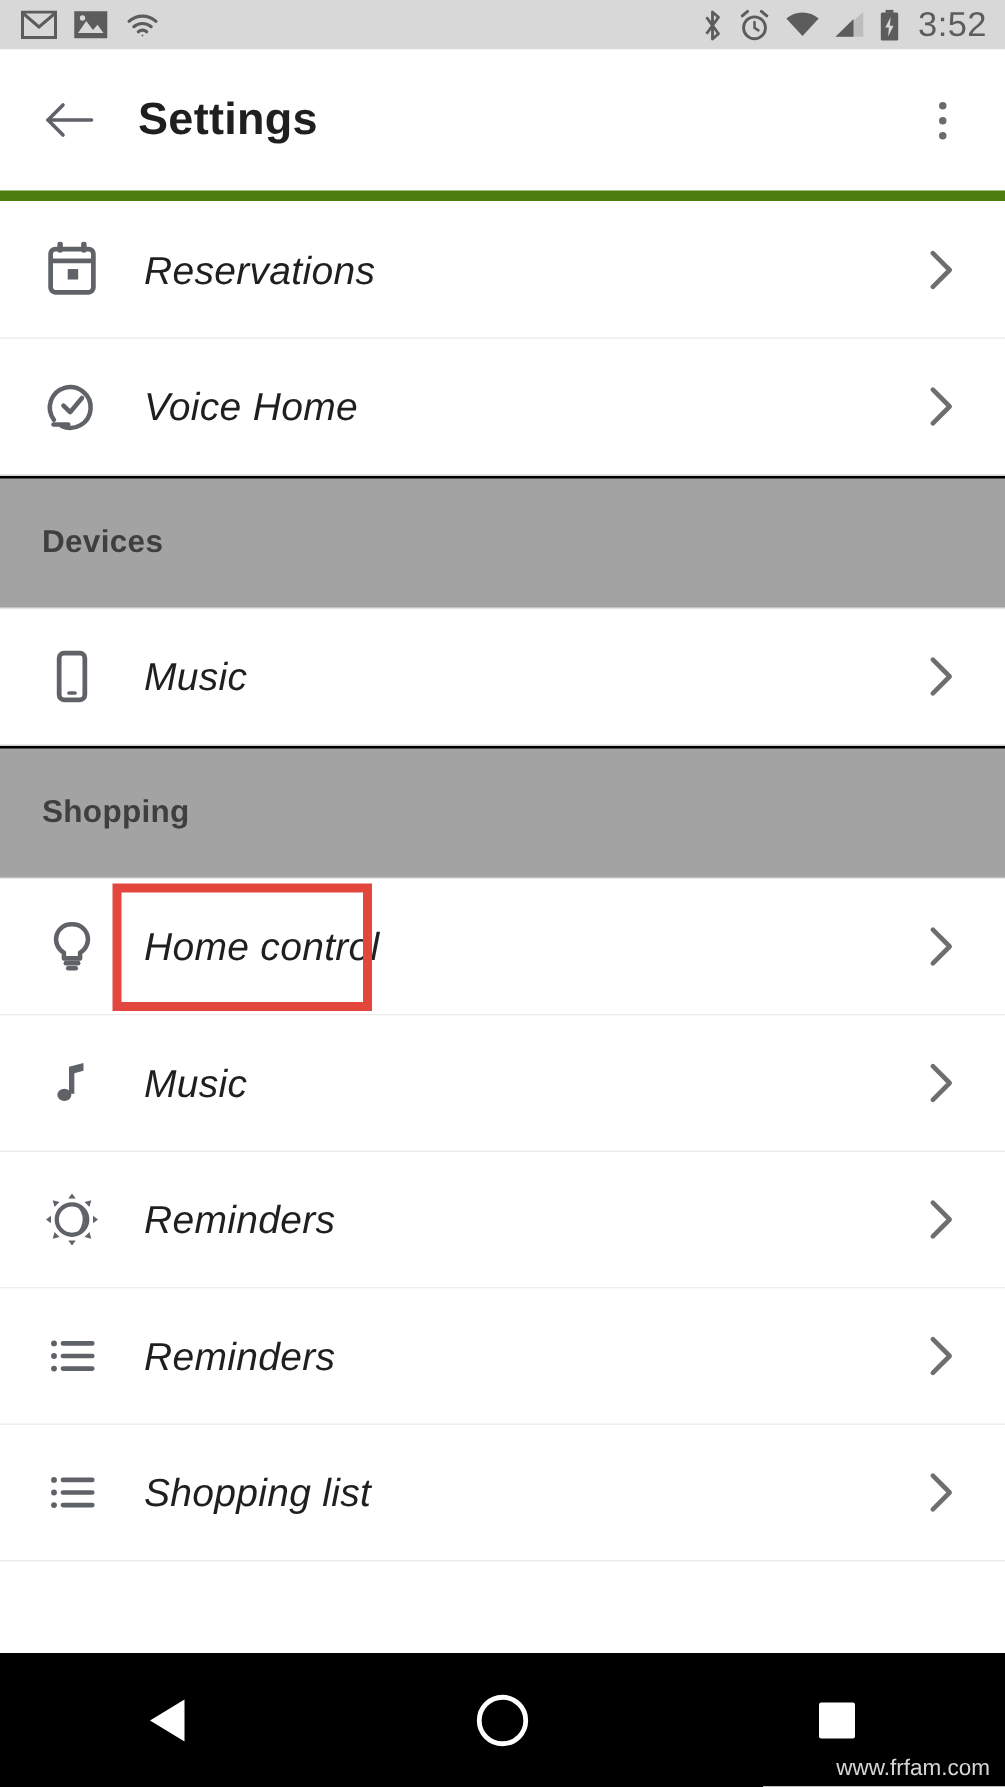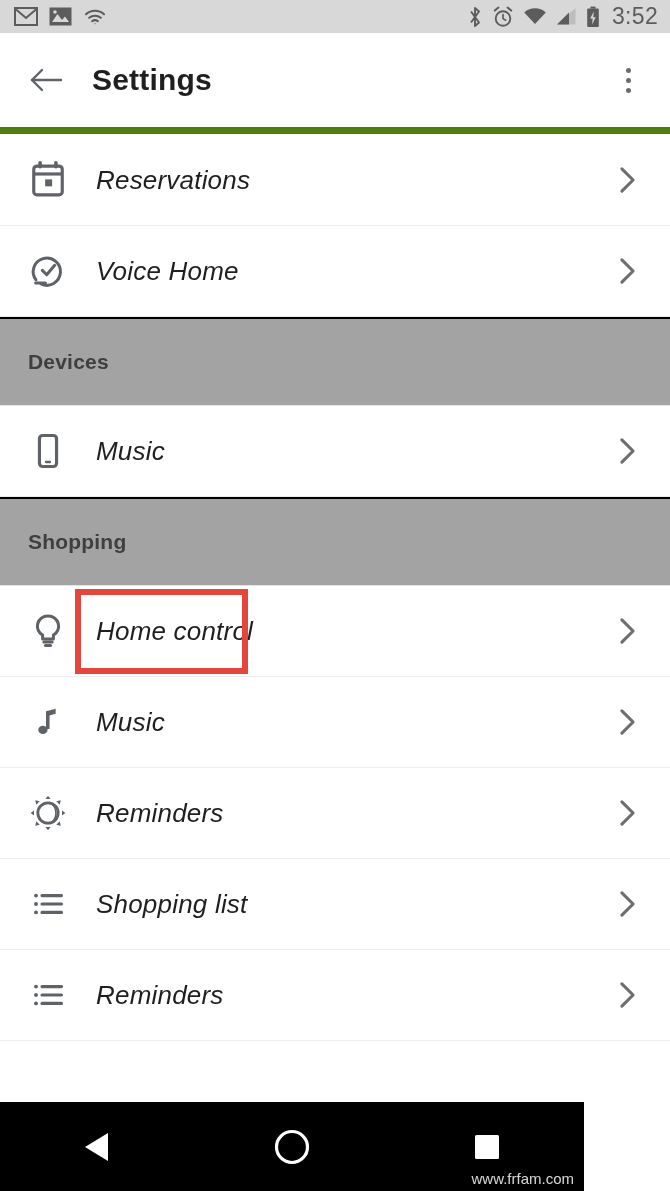--- a/index.html
+++ b/index.html
@@ -350,7 +350,7 @@
           <path d="M8 6.4 L21 6.4 M8 12 L21 12 M8 17.6 L21 17.6" stroke="#5f6368" stroke-width="2.1" stroke-linecap="round"></path>
         </svg>
       </div>
-      <div class="label">Shopping list</div>
+      <div class="label">Reminders</div>
       <div class="chev">
         <svg width="17" height="28" viewBox="0 0 12 20">
           <path d="M2 2 L10 10 L2 18" fill="none" stroke="#6e6e6e" stroke-width="2.2" stroke-linecap="round" stroke-linejoin="round"></path>
@@ -367,7 +367,7 @@
           <path d="M8 6.4 L21 6.4 M8 12 L21 12 M8 17.6 L21 17.6" stroke="#5f6368" stroke-width="2.1" stroke-linecap="round"></path>
         </svg>
       </div>
-      <div class="label">Reminders</div>
+      <div class="label">Shopping list</div>
       <div class="chev">
         <svg width="17" height="28" viewBox="0 0 12 20">
           <path d="M2 2 L10 10 L2 18" fill="none" stroke="#6e6e6e" stroke-width="2.2" stroke-linecap="round" stroke-linejoin="round"></path>

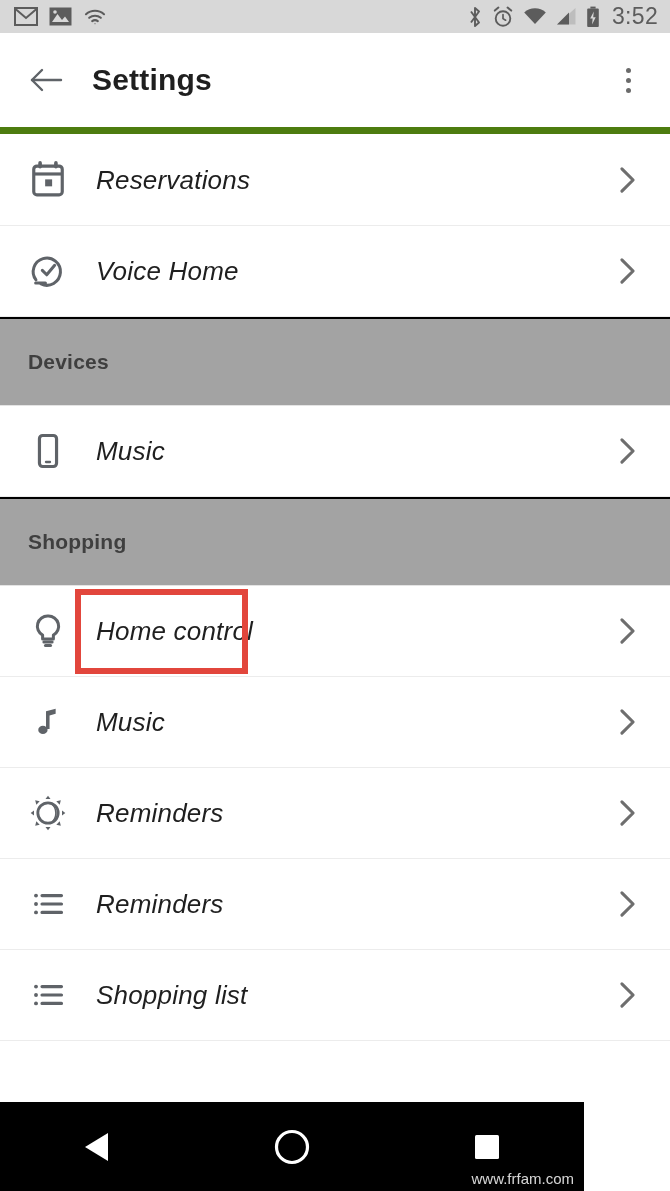--- a/index.html
+++ b/index.html
@@ -141,7 +141,7 @@
   .nav-bar {
     position: absolute;
     left: 0; bottom: 0;
-    width: 584px;
+    width: 670px;
     height: 89px;
     background: #000000;
     display: flex;

